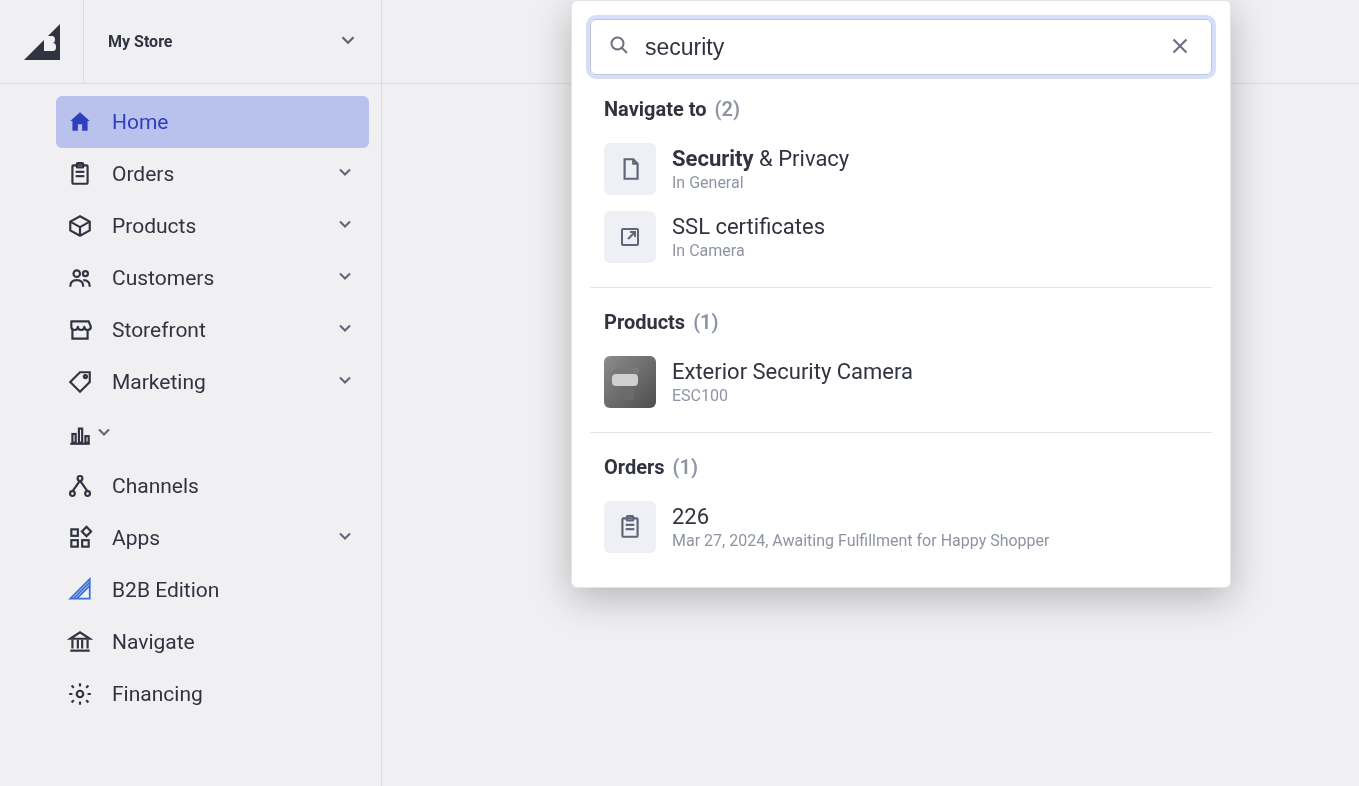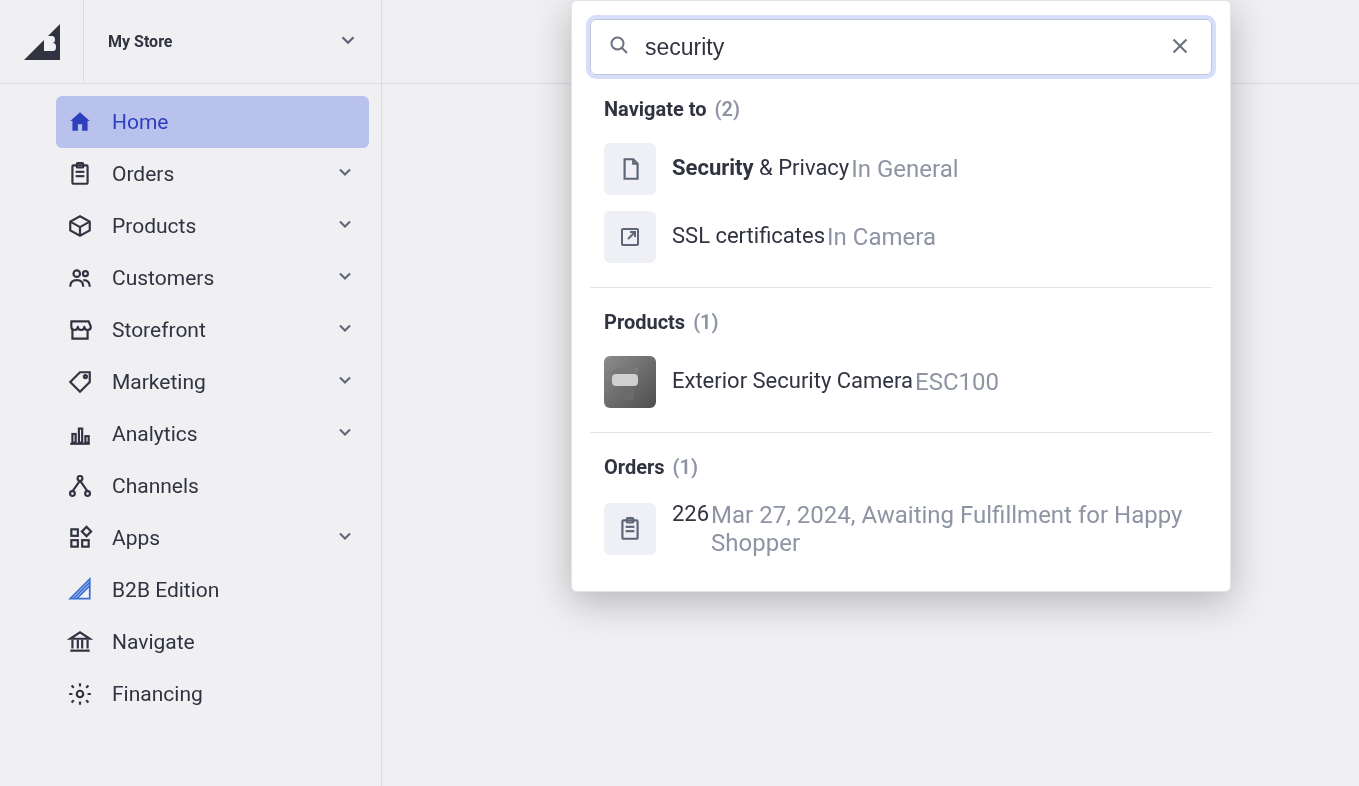--- a/index.html
+++ b/index.html
@@ -188,7 +188,7 @@
       background: #6b6b6b;
       border-radius: 2px;
     }
-    .result-text { display: flex; flex-direction: row; gap: 2px; }
+    .result-text { display: flex; flex-direction: column; gap: 2px; }
     .result-title {
       font-size: 22px;
       color: #313440;

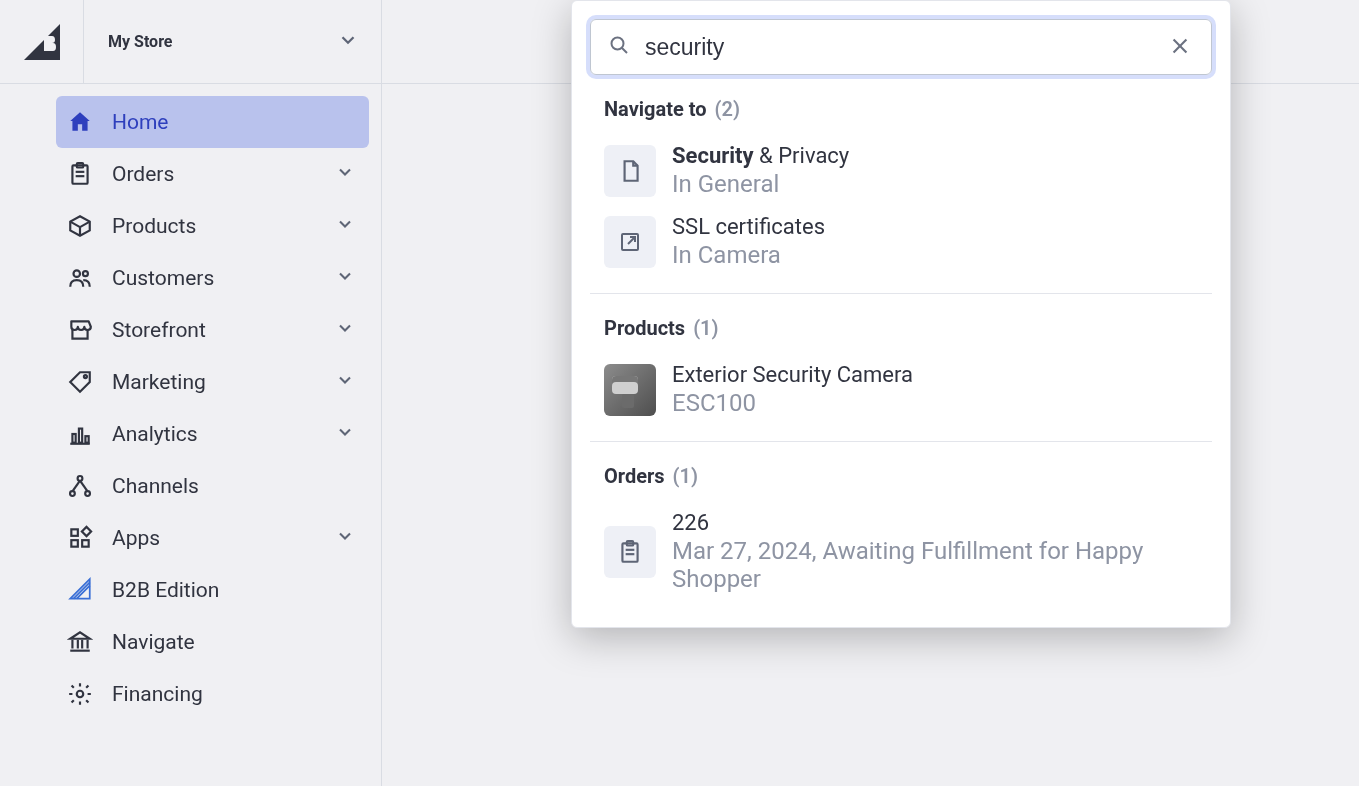--- a/index.html
+++ b/index.html
@@ -195,7 +195,7 @@
     }
     .result-title .hl { font-weight: 700; }
     .result-sub {
-      font-size: 24px;
+      font-size: 16px;
       color: #8e94a3;
     }
   </style>

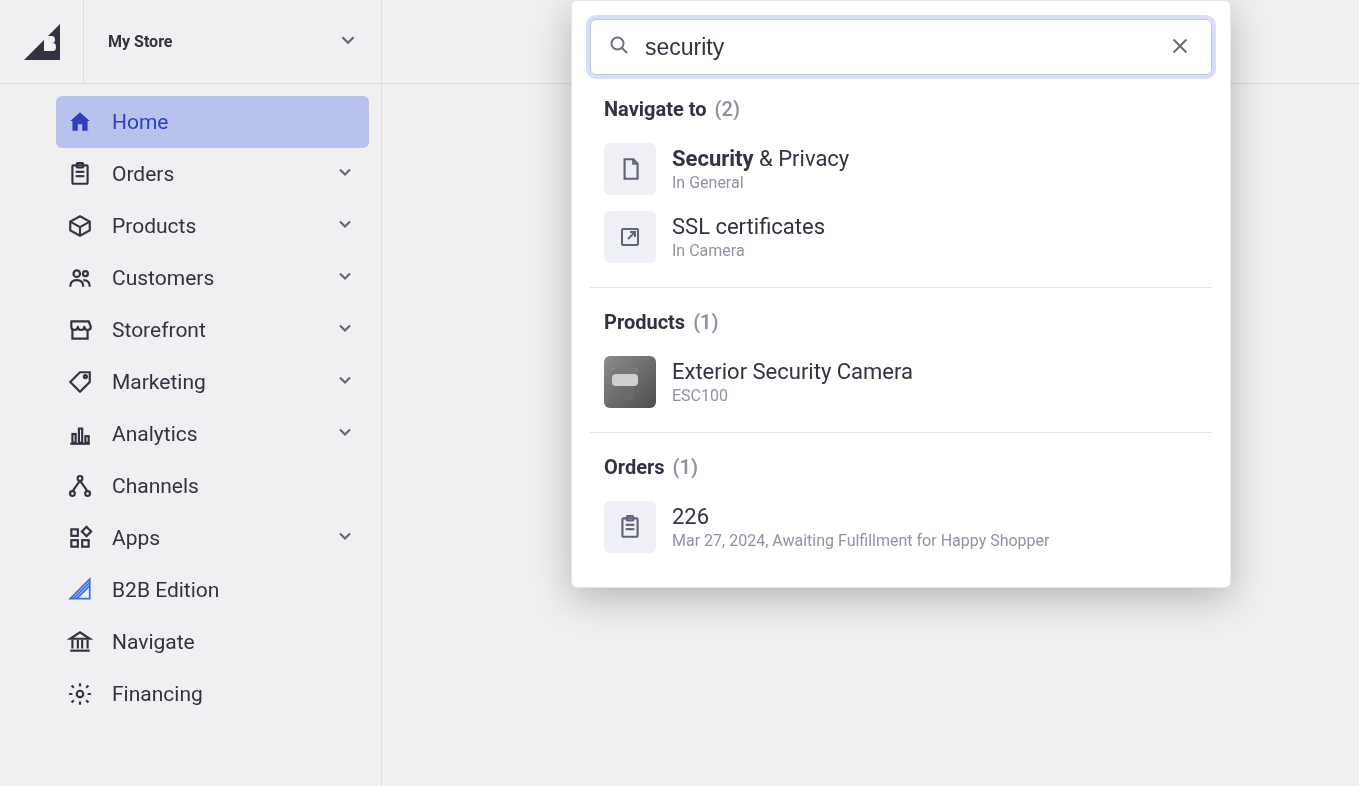--- a/index.html
+++ b/index.html
@@ -310,7 +310,6 @@
           <rect x="17" y="14" width="3" height="6"></rect>
         </svg>
     </span>
-    <span class="nav-label">Analytics</span>
     <span class="nav-chevron"><svg width="20" height="20" viewBox="0 0 24 24" fill="none" stroke="currentColor" stroke-width="2.5">
           <polyline points="6 9 12 15 18 9"></polyline>
         </svg></span>

